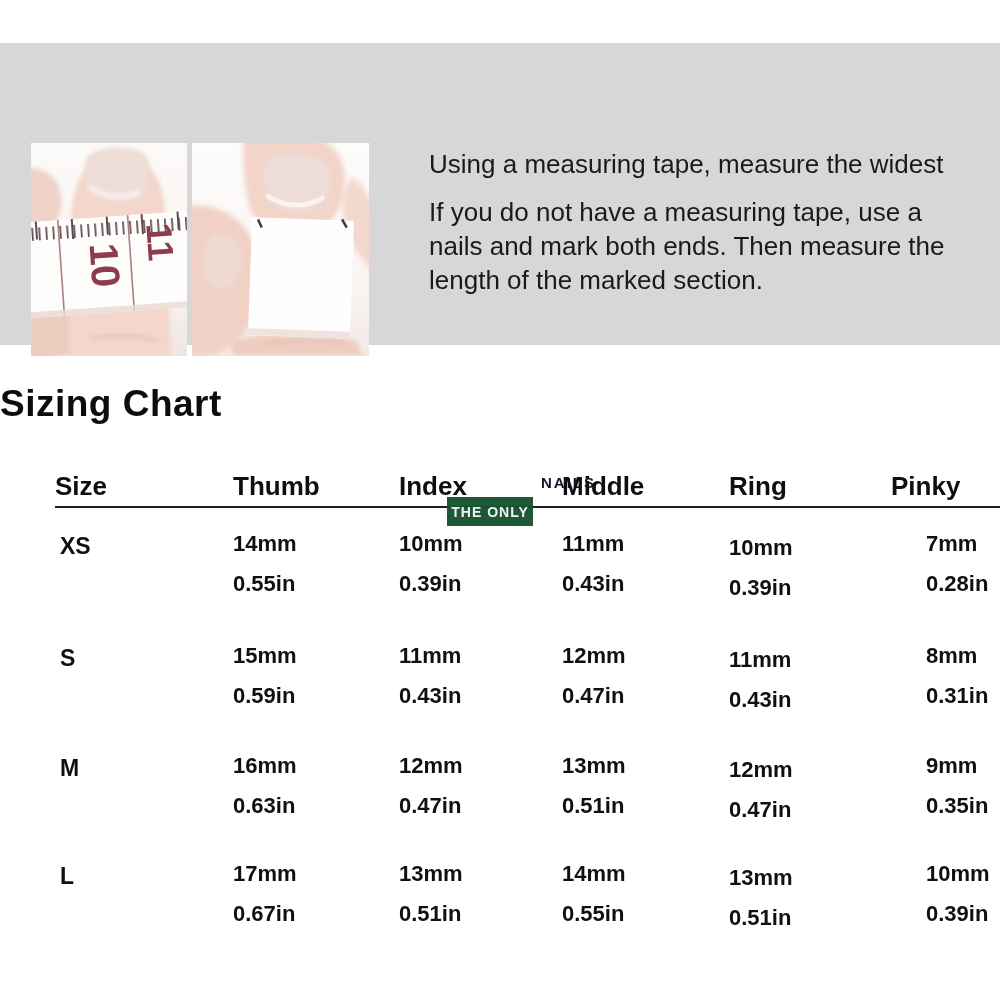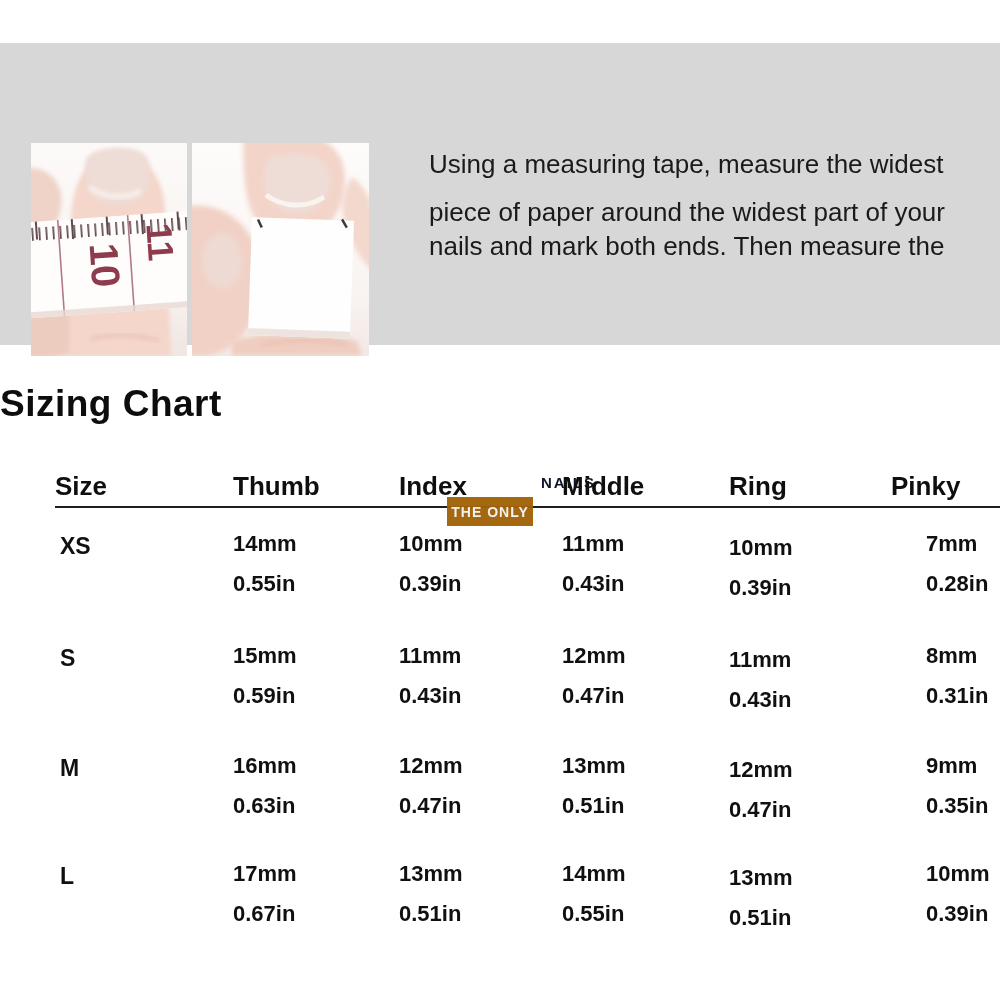--- a/index.html
+++ b/index.html
@@ -121,6 +121,7 @@
         <div class="line">Using a measuring tape, measure the widest</div>
       </div>
       <div class="para">
+        <div class="line">If you do not have a measuring tape, use a</div>
         <div class="line">piece of paper around the widest part of your</div>
         <div class="line">nails and mark both ends. Then measure the</div>
       </div>

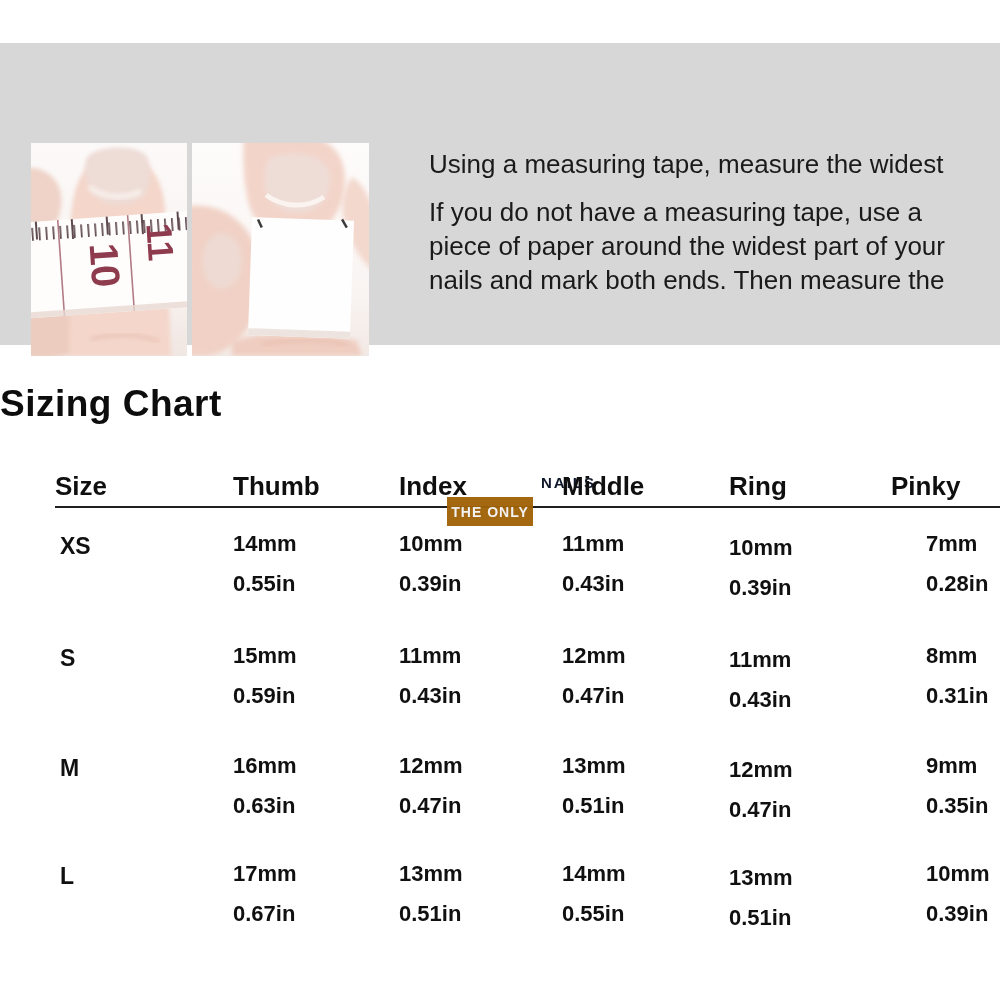--- a/index.html
+++ b/index.html
@@ -122,7 +122,6 @@
       </div>
       <div class="para">
         <div class="line">If you do not have a measuring tape, use a</div>
-        <div class="line">piece of paper around the widest part of your</div>
         <div class="line">nails and mark both ends. Then measure the</div>
       </div>
     </div>

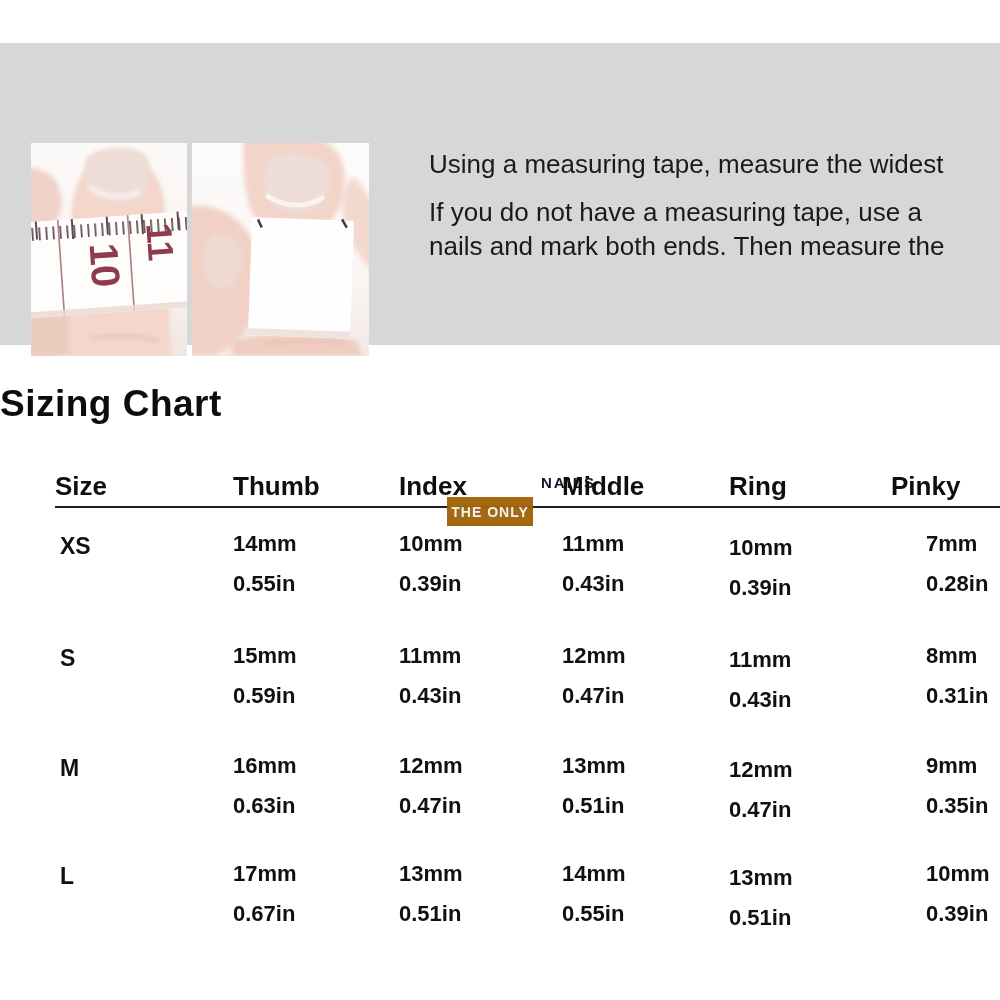--- a/index.html
+++ b/index.html
@@ -123,6 +123,7 @@
       <div class="para">
         <div class="line">If you do not have a measuring tape, use a</div>
         <div class="line">nails and mark both ends. Then measure the</div>
+        <div class="line">length of the marked section.</div>
       </div>
     </div>
   </section>

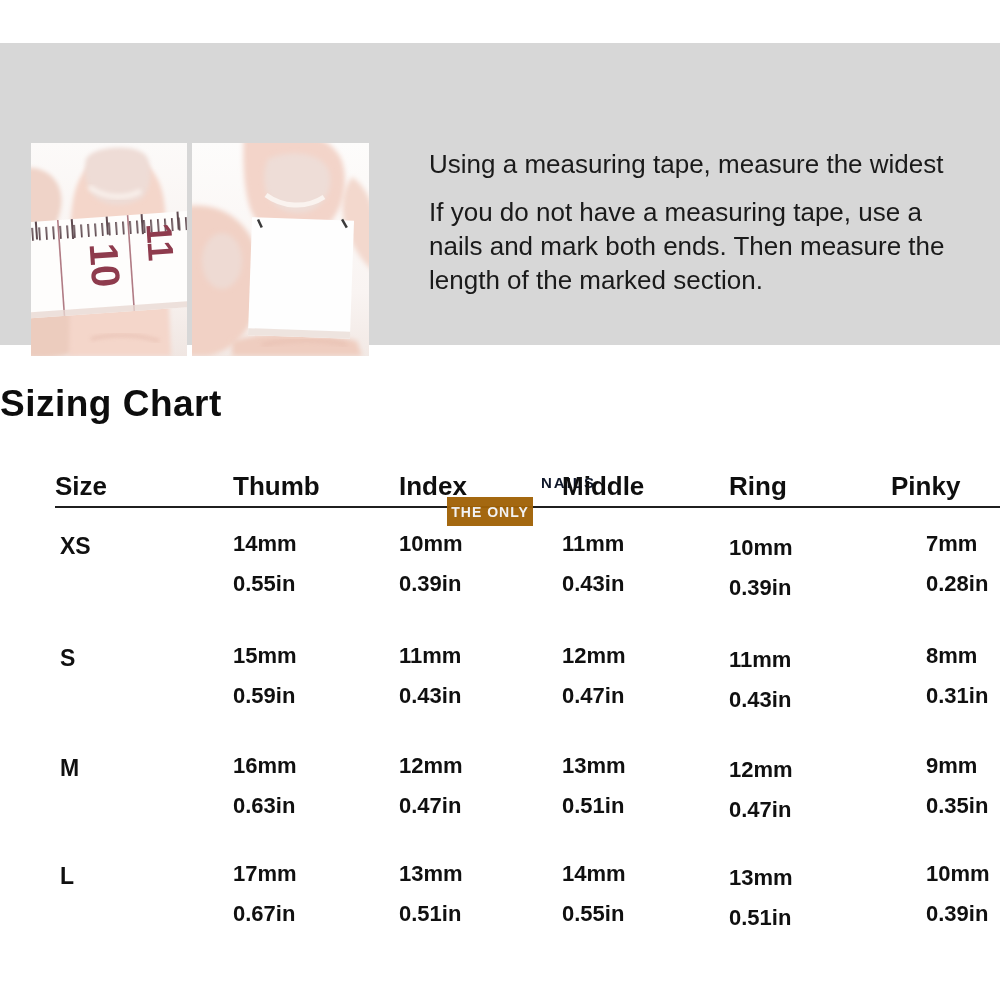--- a/index.html
+++ b/index.html
@@ -29,7 +29,7 @@
   
   .wm-nails { position:absolute; left:541px; top:474px; font-size:15px; font-weight:700;
               letter-spacing:2px; color:#0f172a; z-index:1; }
-  .wm-box   { position:absolute; left:447px; top:497px; width:86px; height:29px; background:#a16207;
+  .wm-box   { position:absolute; left:447px; top:497px; width:86px; height:29px; background:#14532d;
               display:flex; align-items:center; justify-content:center; z-index:3; opacity:0.96; }
   .wm-box span { font-size:14px; font-weight:700; letter-spacing:1px; color:#f2f2f2; white-space:nowrap; }
 

